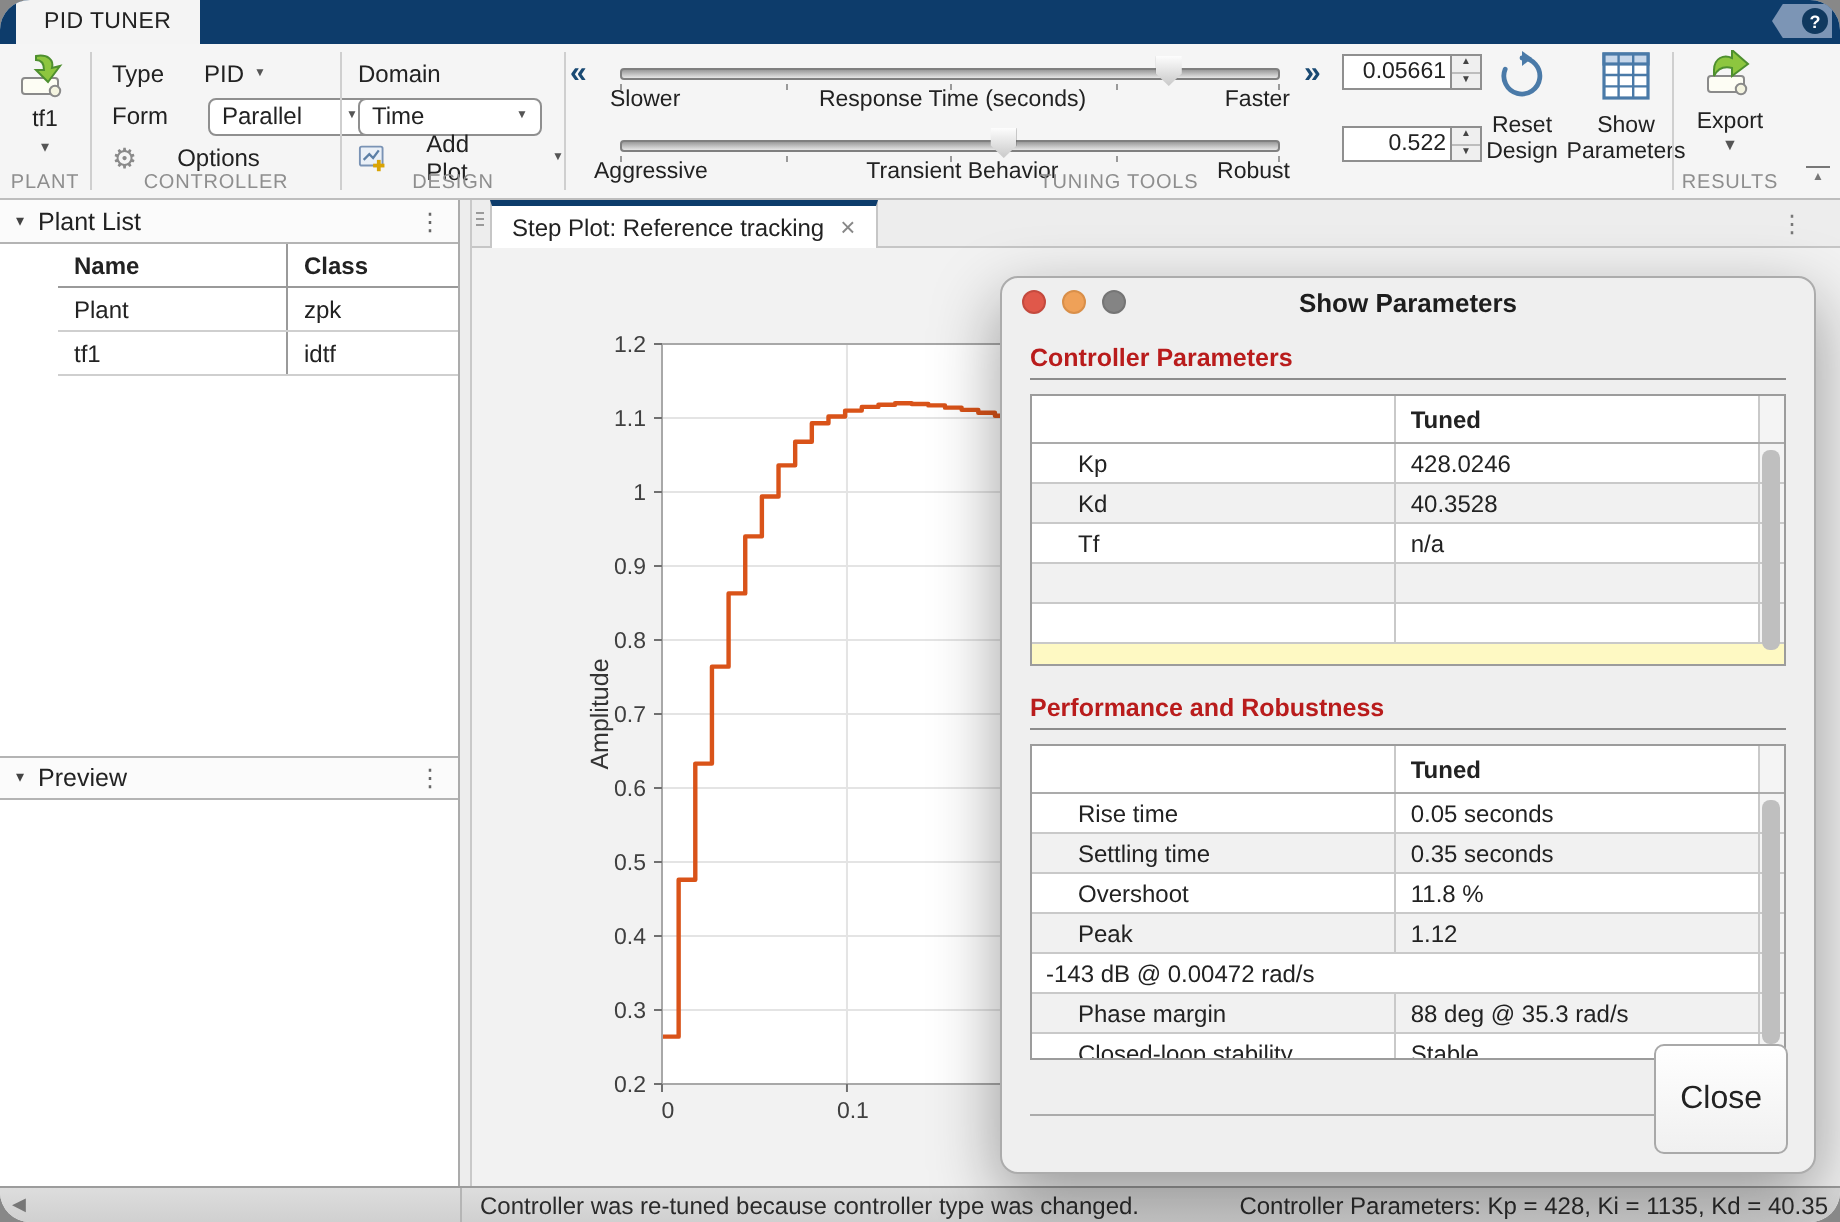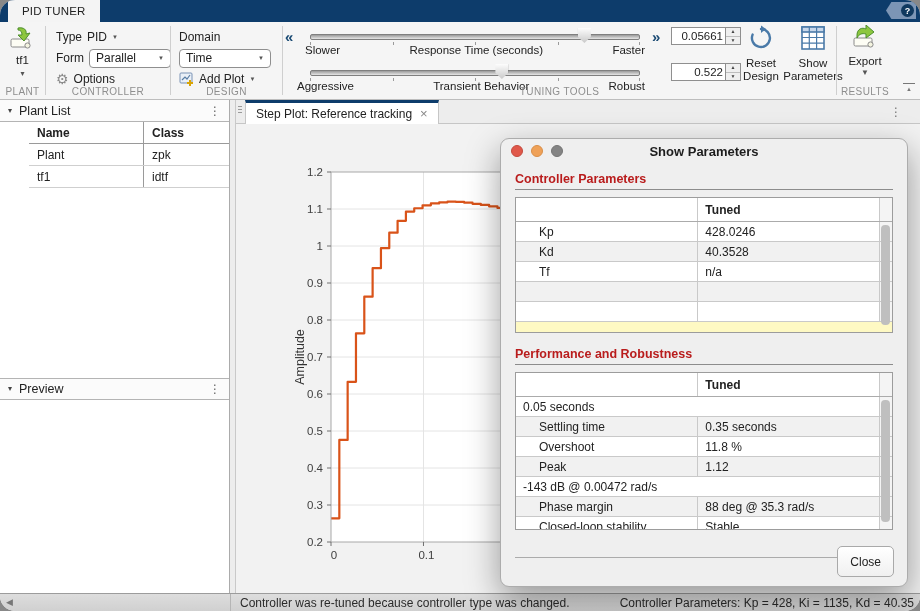--- a/index.html
+++ b/index.html
@@ -24,7 +24,7 @@
   .caret{font-size:8px;color:#555;line-height:8px;}
   .plant-caret{position:absolute;left:0;width:45px;top:48px;text-align:center;}
   
-  .rrow{position:absolute;height:20px;display:flex;align-items:center;gap:5px;}
+  .rrow{position:absolute;height:20px;display:flex;align-items:center;gap:20px;}
   .rlabel{font-size:12px;color:#222;}
   .combo{height:19px;background:#fff;border:1px solid #8F8F8F;border-radius:4px;display:flex;align-items:center;
          padding:0 6px;box-sizing:border-box;font-size:12px;justify-content:space-between;}

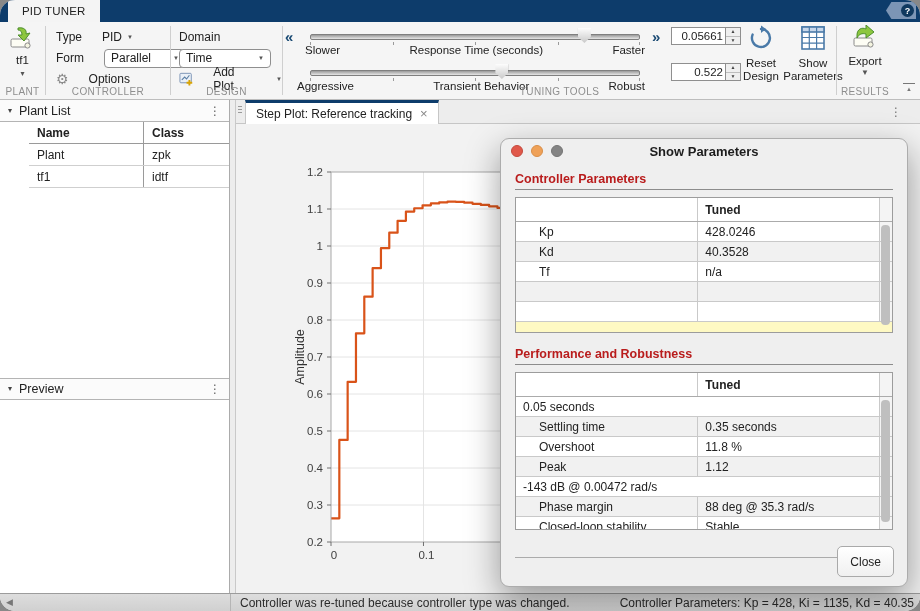--- a/index.html
+++ b/index.html
@@ -427,6 +427,7 @@
           <div class="dsb"></div>
         </div>
         <div class="drow">
+          <div class="dc1">Rise time</div>
           <div class="dc2">0.05 seconds</div>
           <div class="dsb"></div>
         </div>

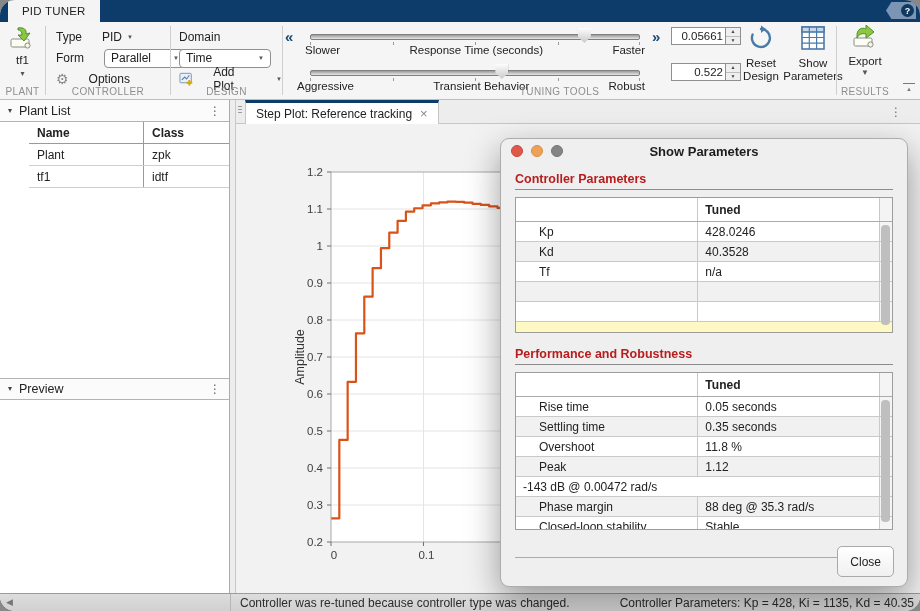--- a/index.html
+++ b/index.html
@@ -92,8 +92,8 @@
   .dtable .dc2{flex:1;padding-left:7px;display:flex;align-items:center;font-size:12px;}
   .dtable .dsb{width:13px;border-left:1px solid #C9C9C9;background:#F4F4F4;box-sizing:border-box;}
   .sb-thumb{position:absolute;right:2px;width:9px;border-radius:4px;background:#BFBFBF;}
-  .dlg-close{position:absolute;right:13px;bottom:9px;height:21px;padding:4px 12px;background:linear-gradient(#FFFFFF,#F0F0F0);
-             border:1px solid #A9A9A9;border-radius:5px;font-size:12px;display:flex;align-items:center;color:#222;}
+  .dlg-close{position:absolute;right:13px;bottom:9px;height:21px;padding:16px 12px;background:linear-gradient(#FFFFFF,#F0F0F0);
+             border:1px solid #A9A9A9;border-radius:5px;font-size:16px;display:flex;align-items:center;color:#222;}
   
   .statusbar{position:absolute;left:0;right:0;bottom:0;height:18px;background:linear-gradient(#DDDDDD,#D0D0D0);
              border-top:1px solid #9C9C9C;box-sizing:border-box;font-size:12px;color:#2b2b2b;}

